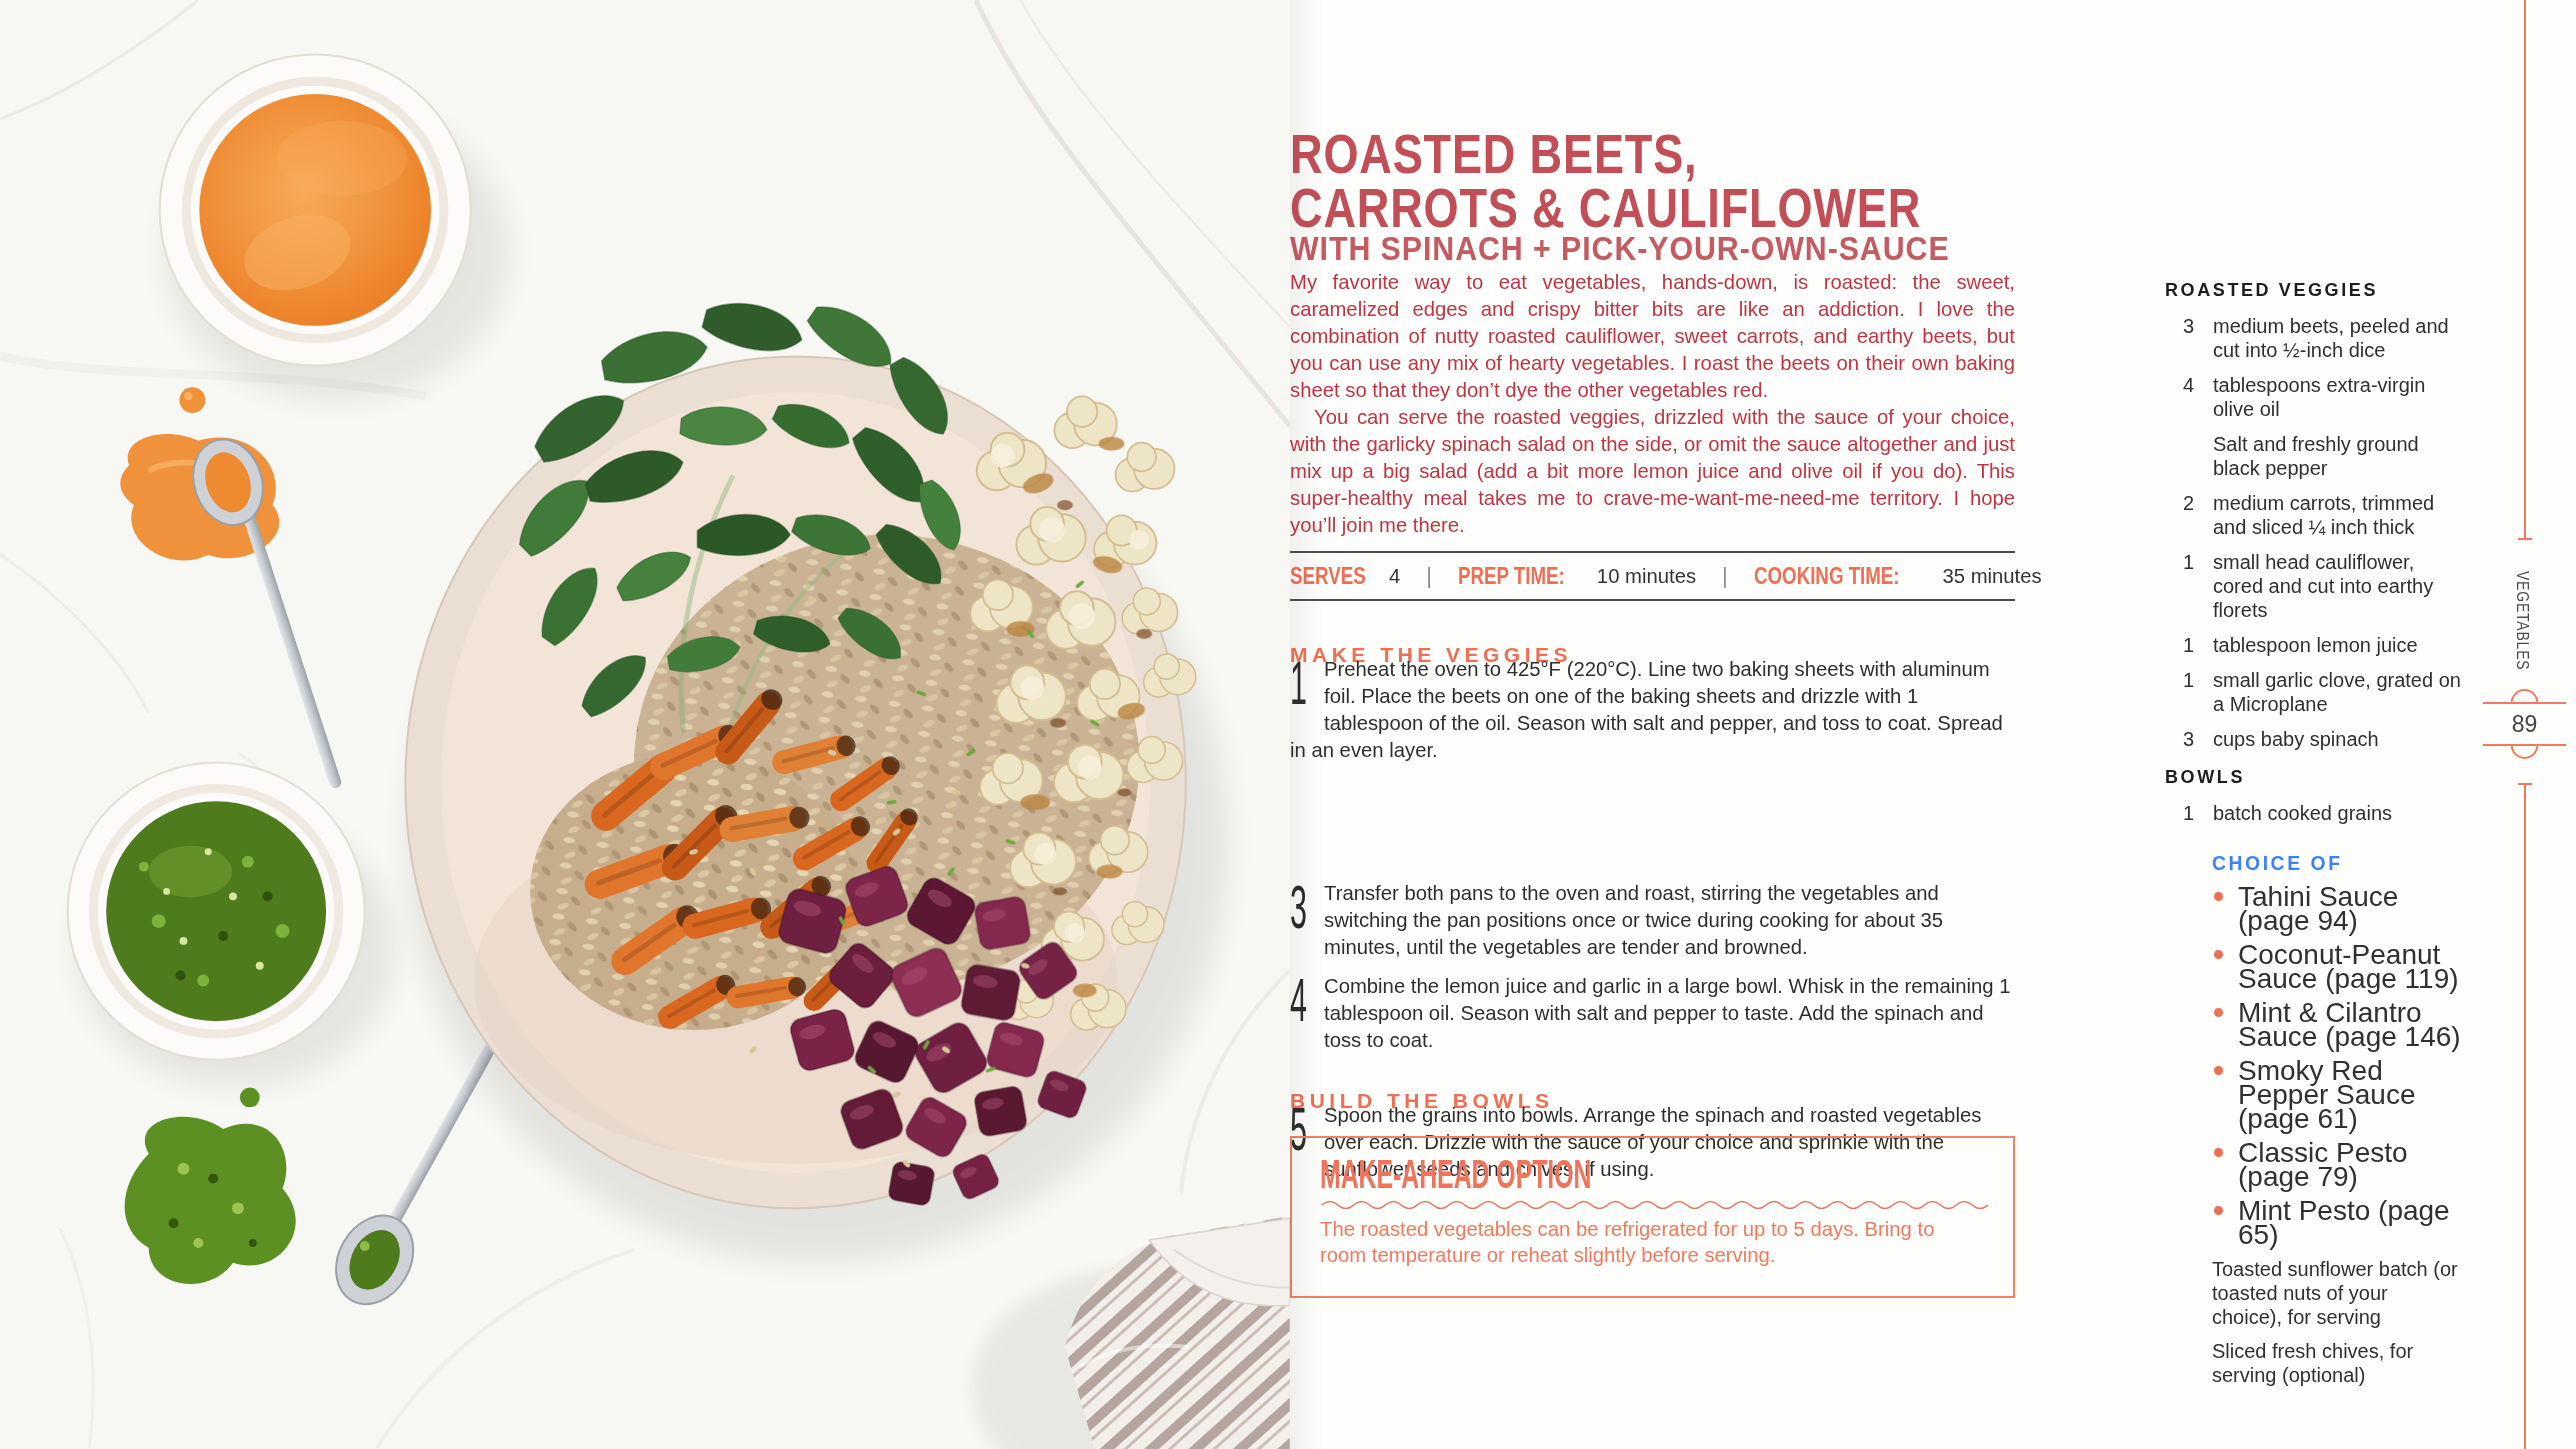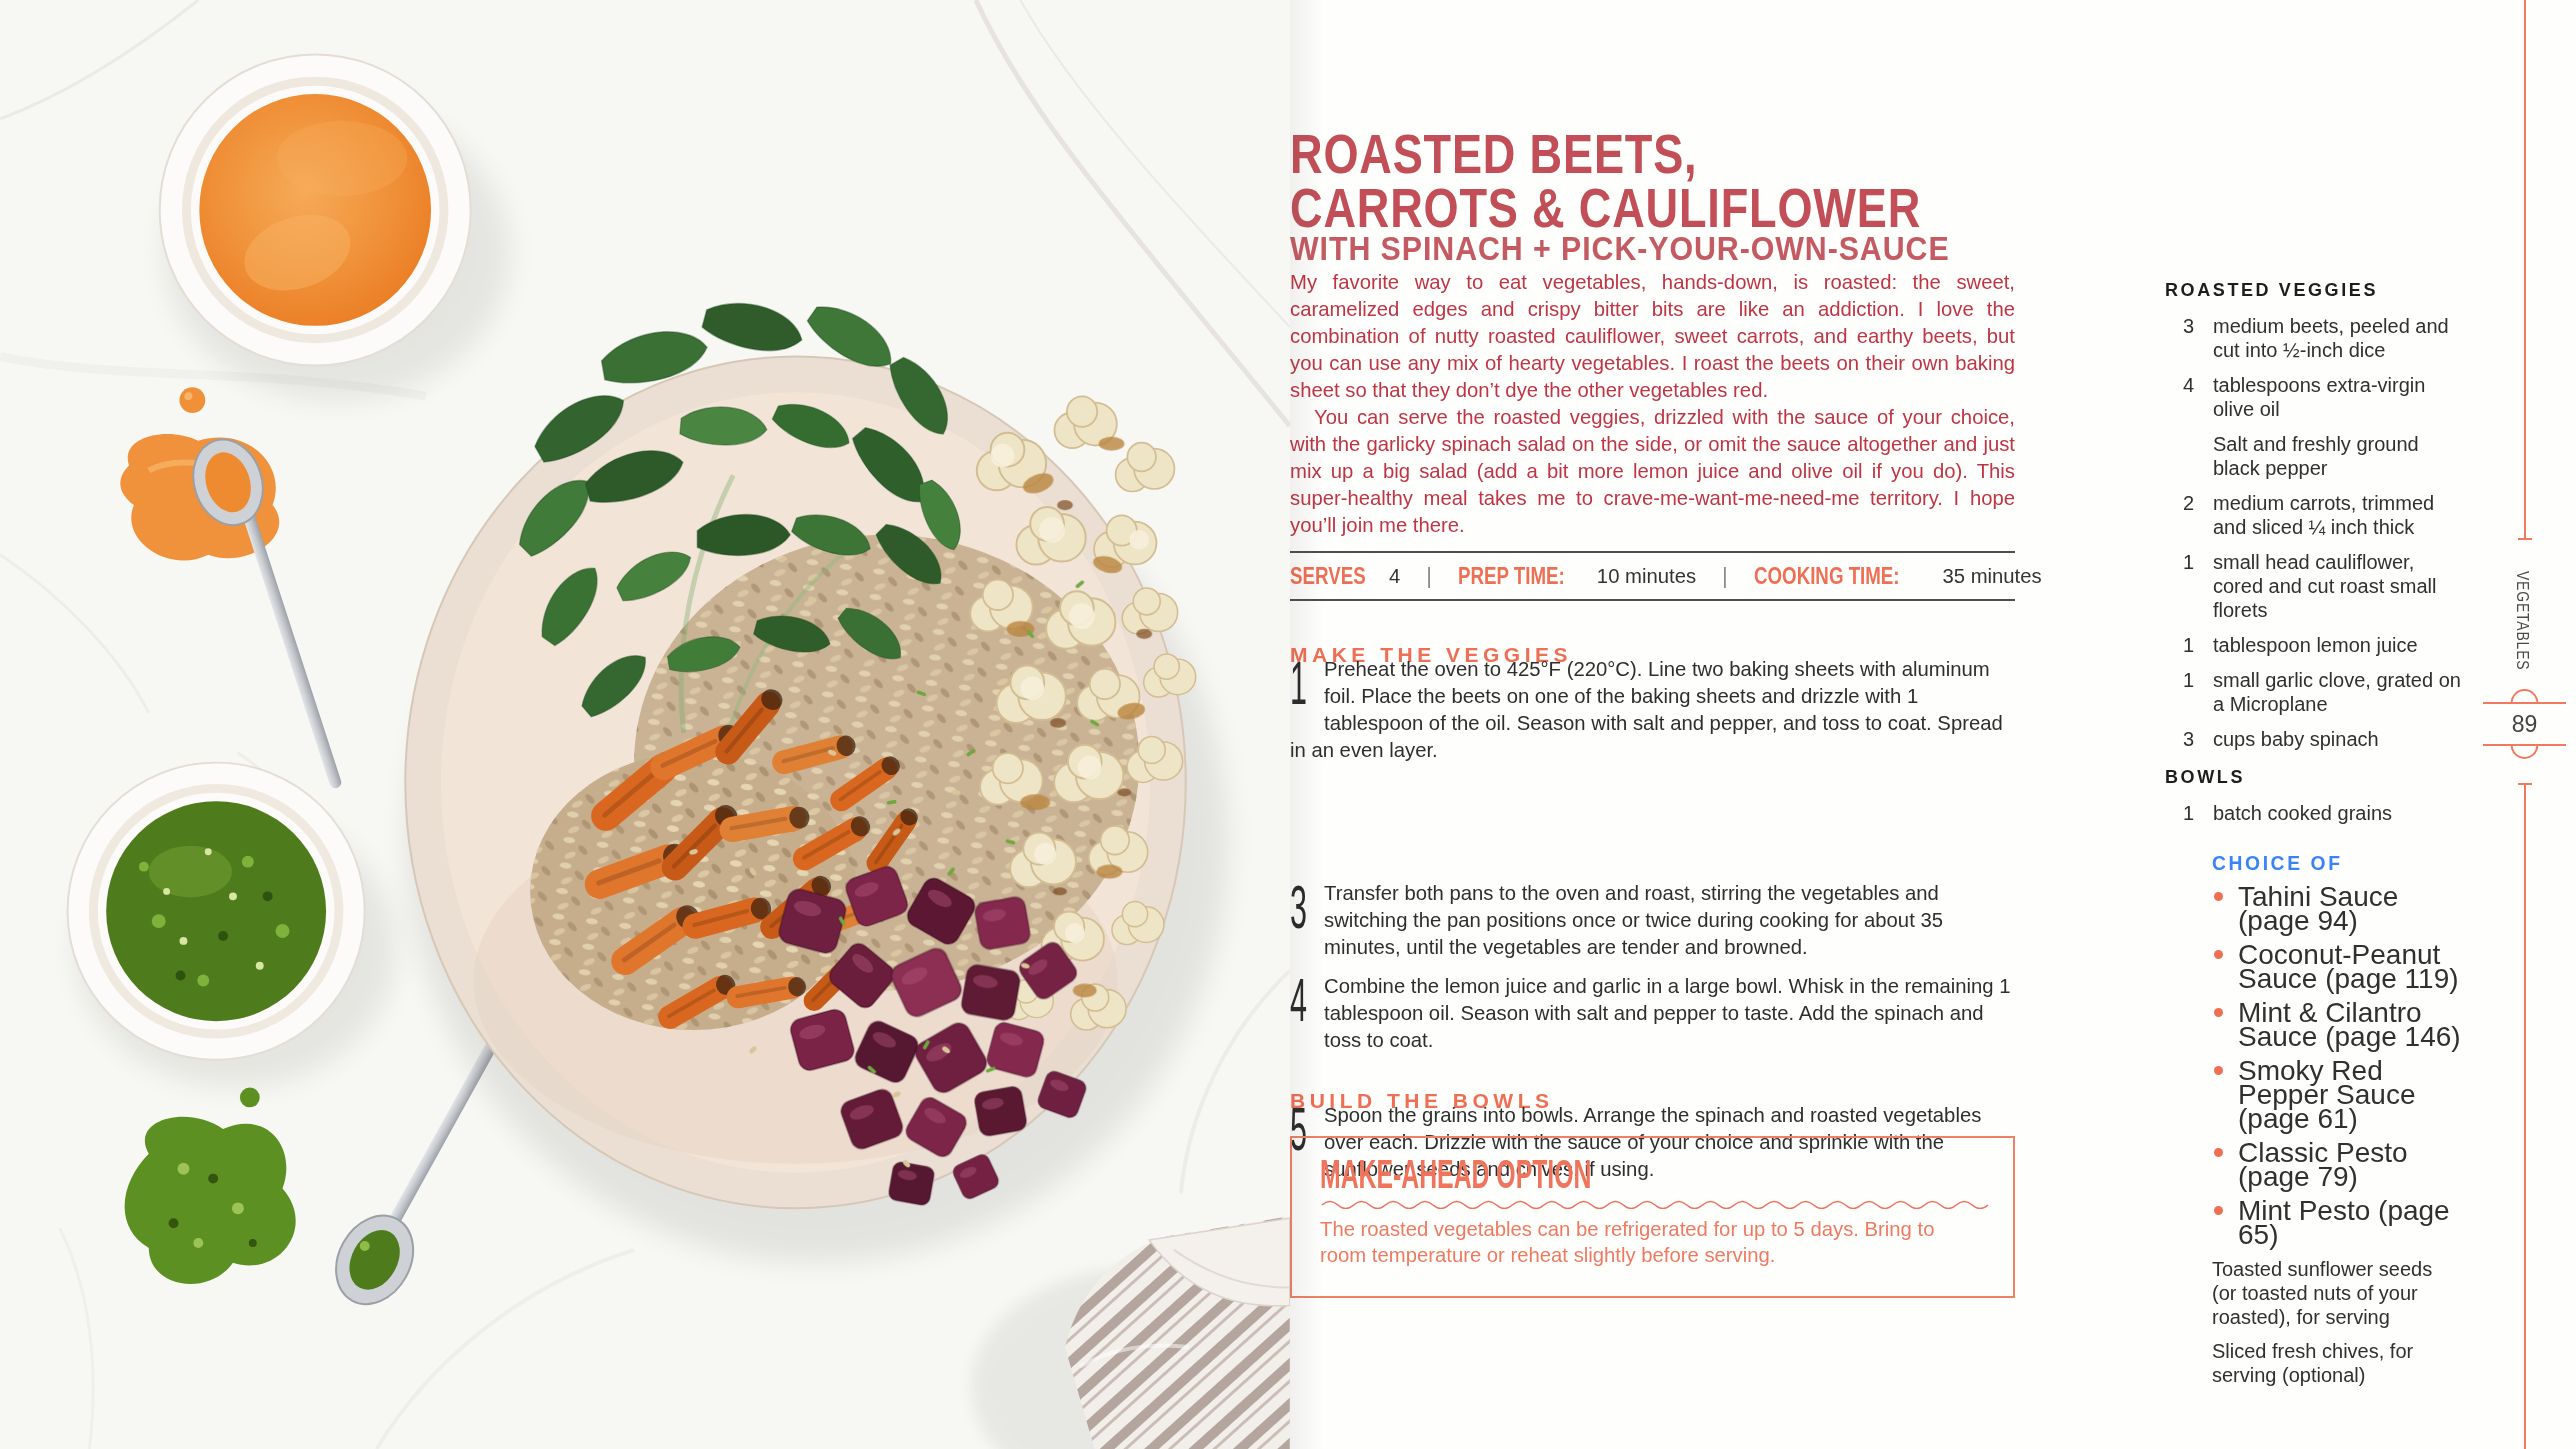--- a/index.html
+++ b/index.html
@@ -455,7 +455,7 @@
         </div>
     <div class="ing-item">
           <span class="ing-qty">1</span>
-          <span>small head cauliflower, cored and cut roast small florets</span>
+          <span>small head cauliflower, cored and cut into earthy florets</span>
         </div>
     <div class="ing-item">
           <span class="ing-qty">1</span>

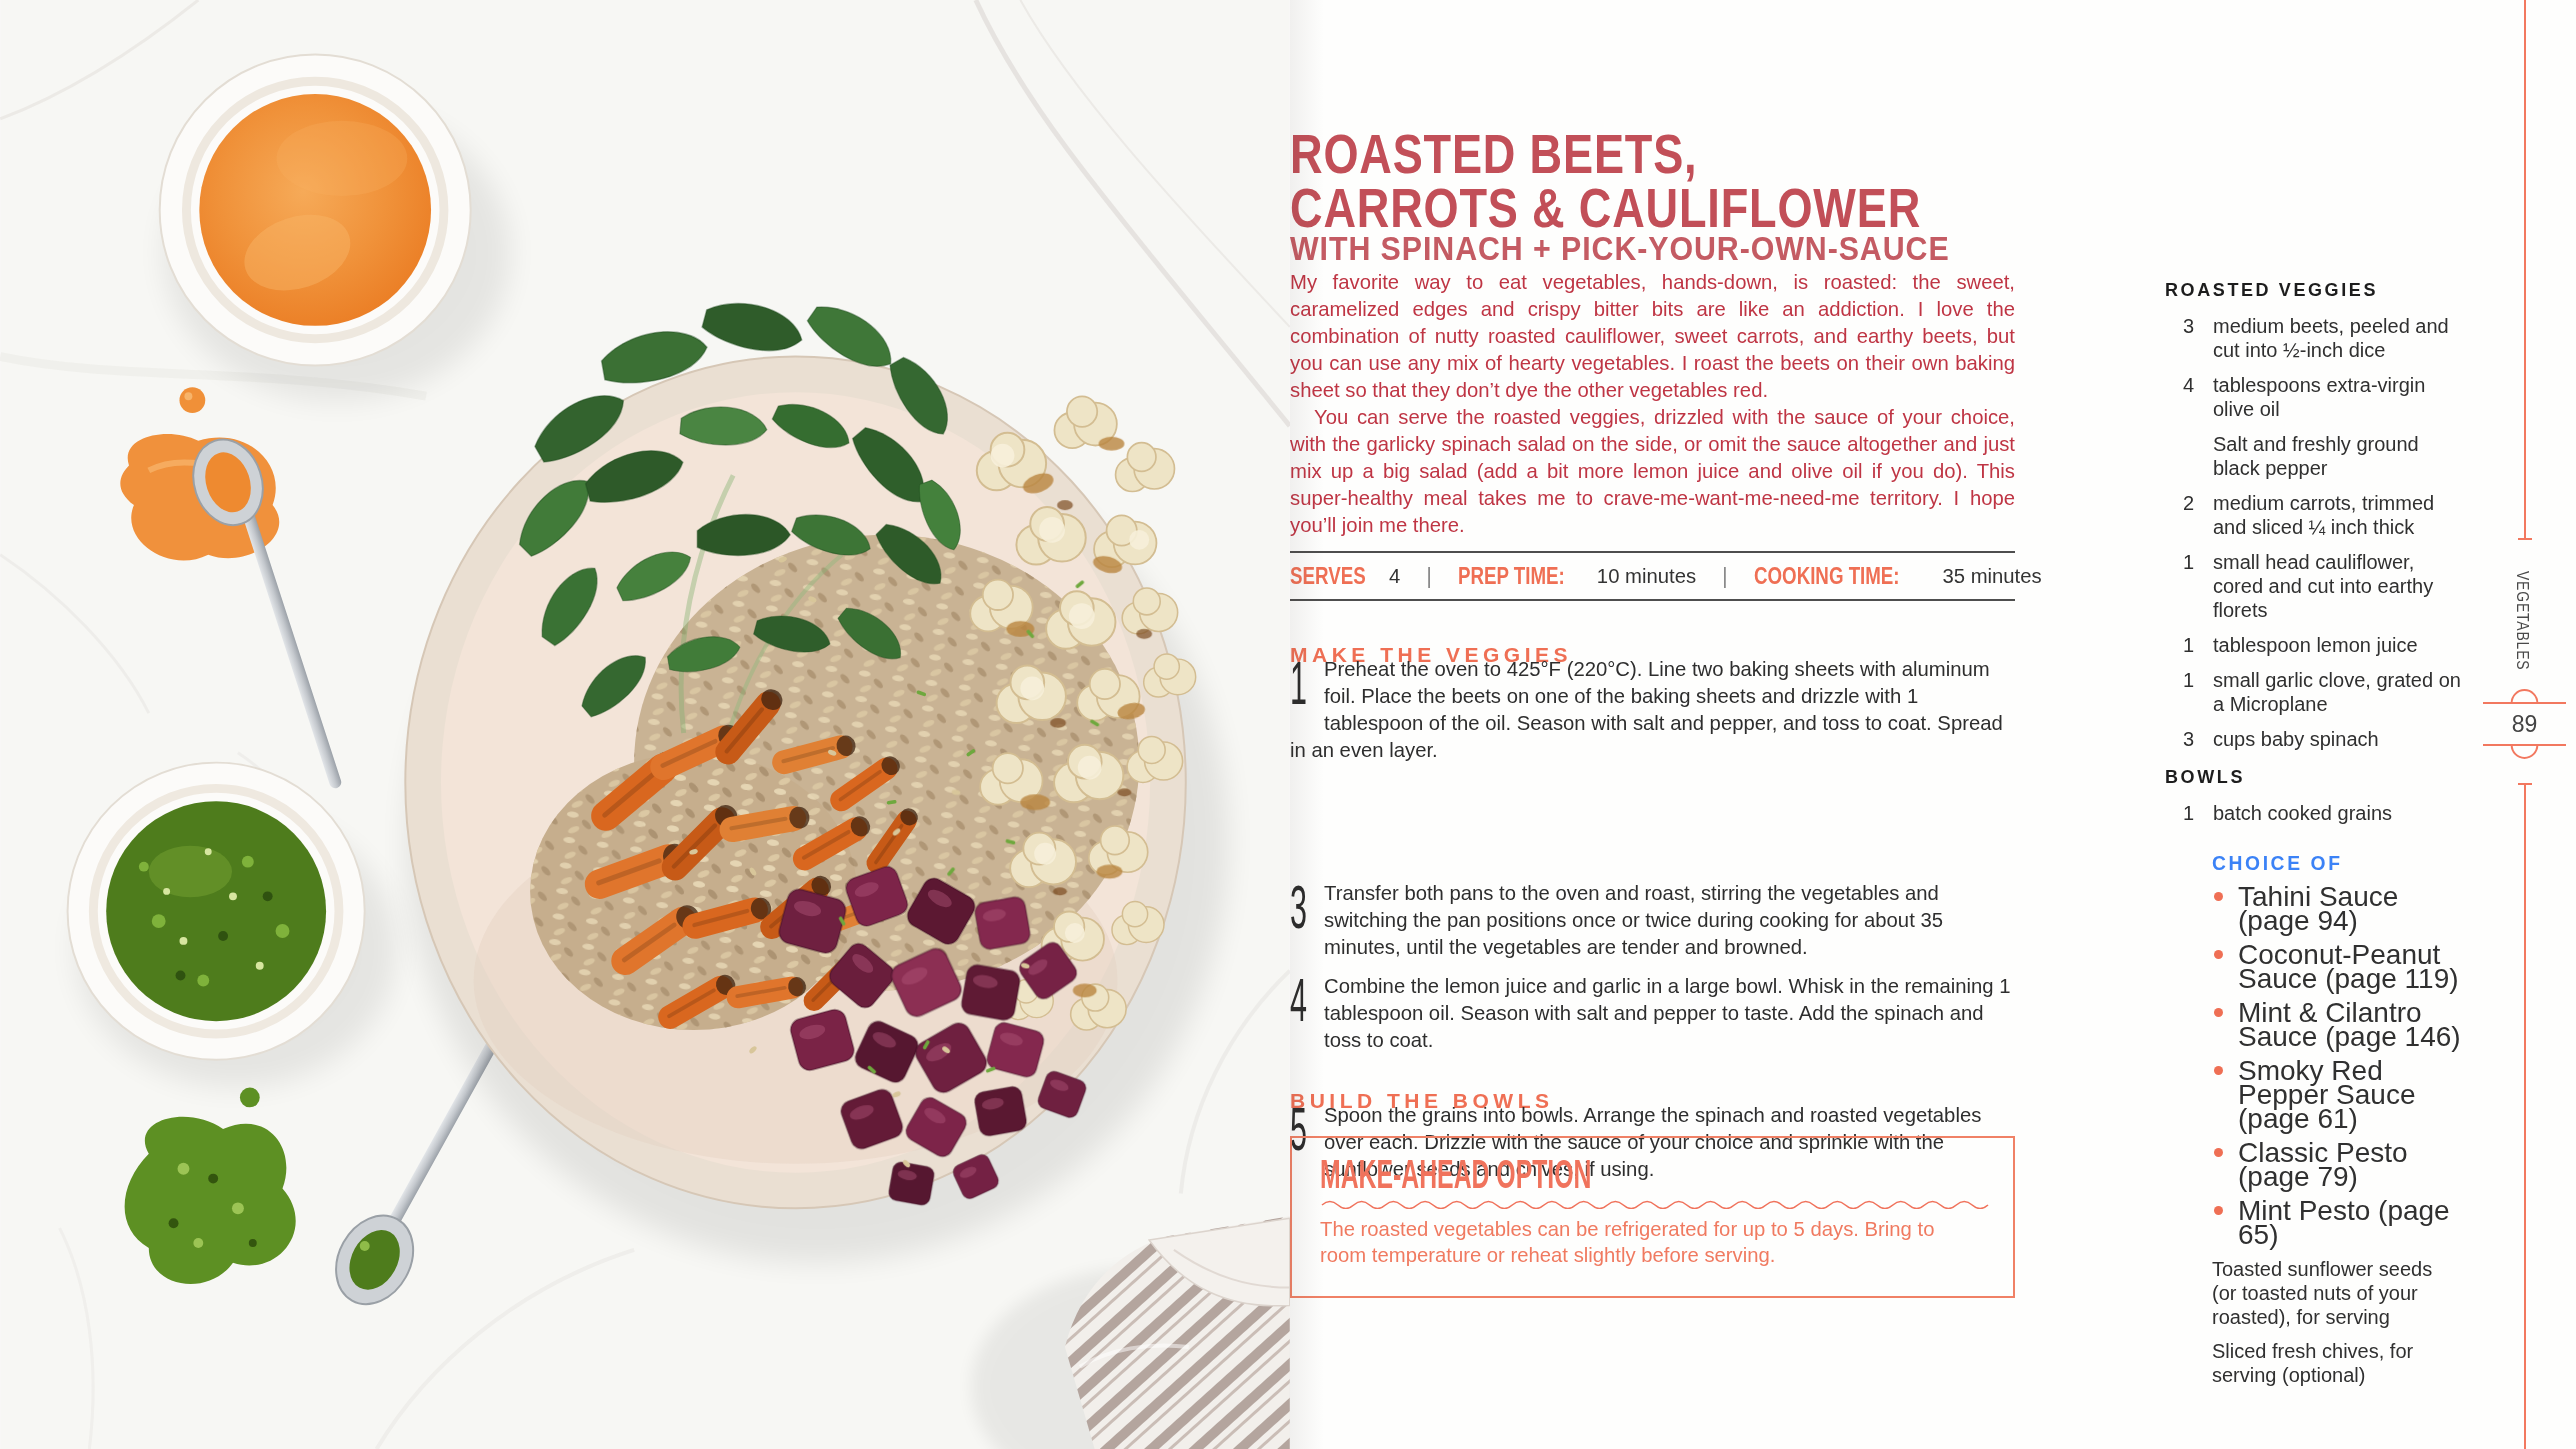--- a/index.html
+++ b/index.html
@@ -484,7 +484,7 @@
       <div class="sauce-item"><span class="bullet"></span><span>Smoky Red Pepper Sauce (page 61)</span></div>
       <div class="sauce-item"><span class="bullet"></span><span>Classic Pesto (page 79)</span></div>
       <div class="sauce-item"><span class="bullet"></span><span>Mint Pesto (page 65)</span></div>
-      <p class="extra">Toasted sunflower seeds (or toasted nuts of your roasted), for serving</p>
+      <p class="extra">Toasted sunflower batch (or toasted nuts of your choice), for serving</p>
       <p class="extra">Sliced fresh chives, for serving (optional)</p>
     </div>
   </div>

